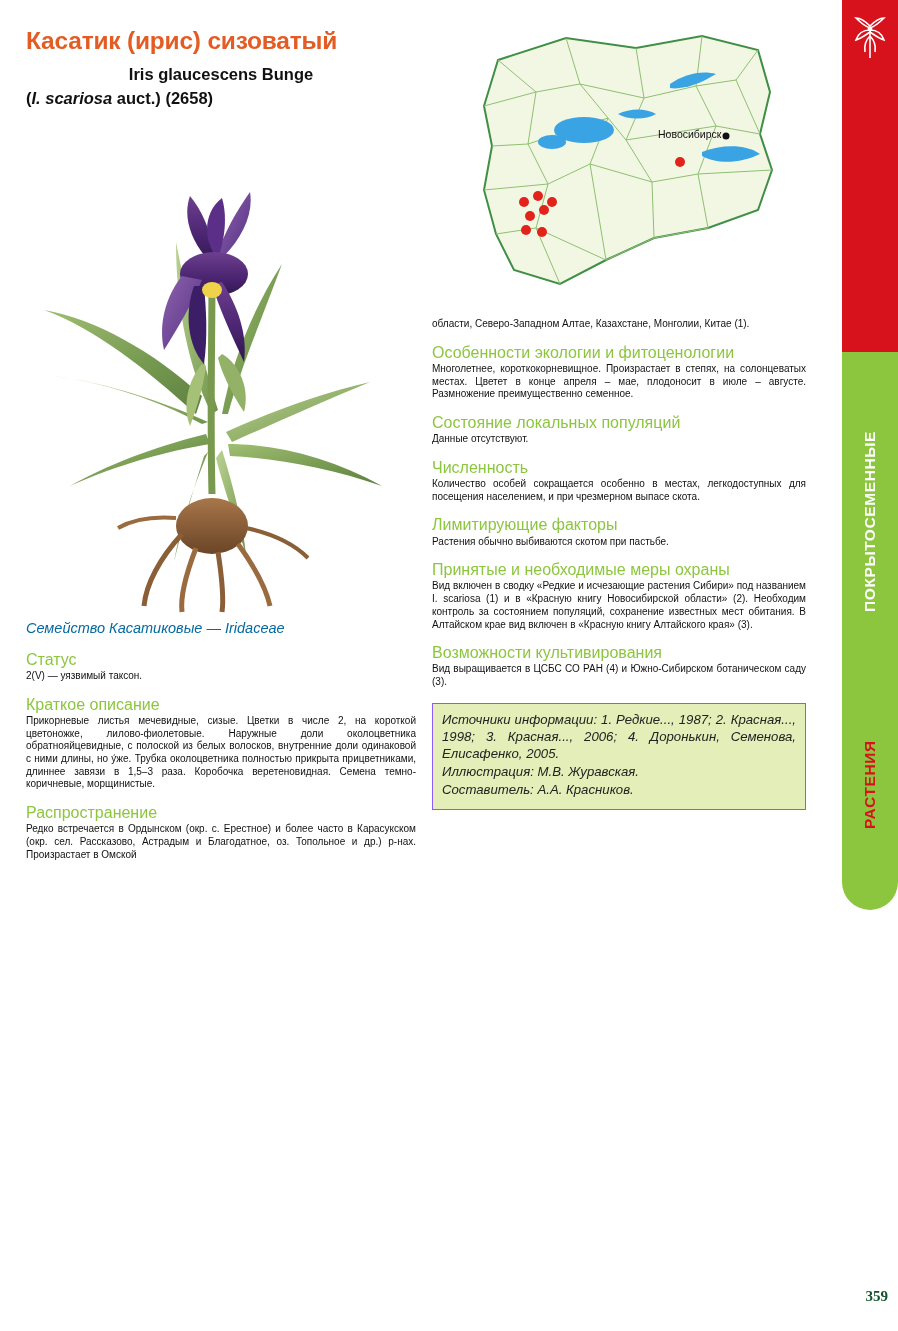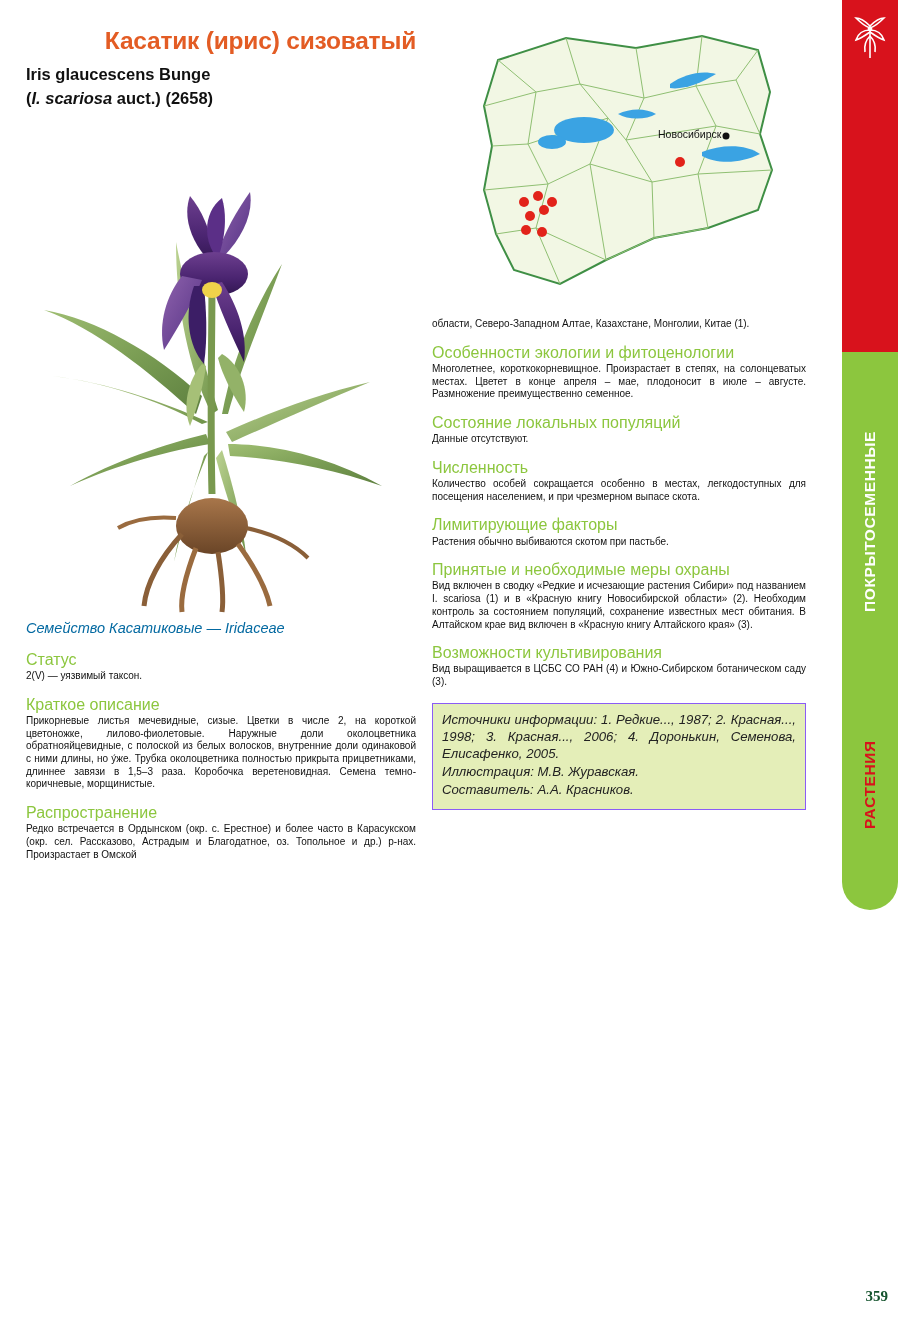--- a/index.html
+++ b/index.html
@@ -115,7 +115,6 @@
     letter-spacing: -.2px;
     margin: 0 0 10px 0;
     line-height: 1.1;
-    text-align: right;
   }
   .title-latin {
     font-size: 16.5px;

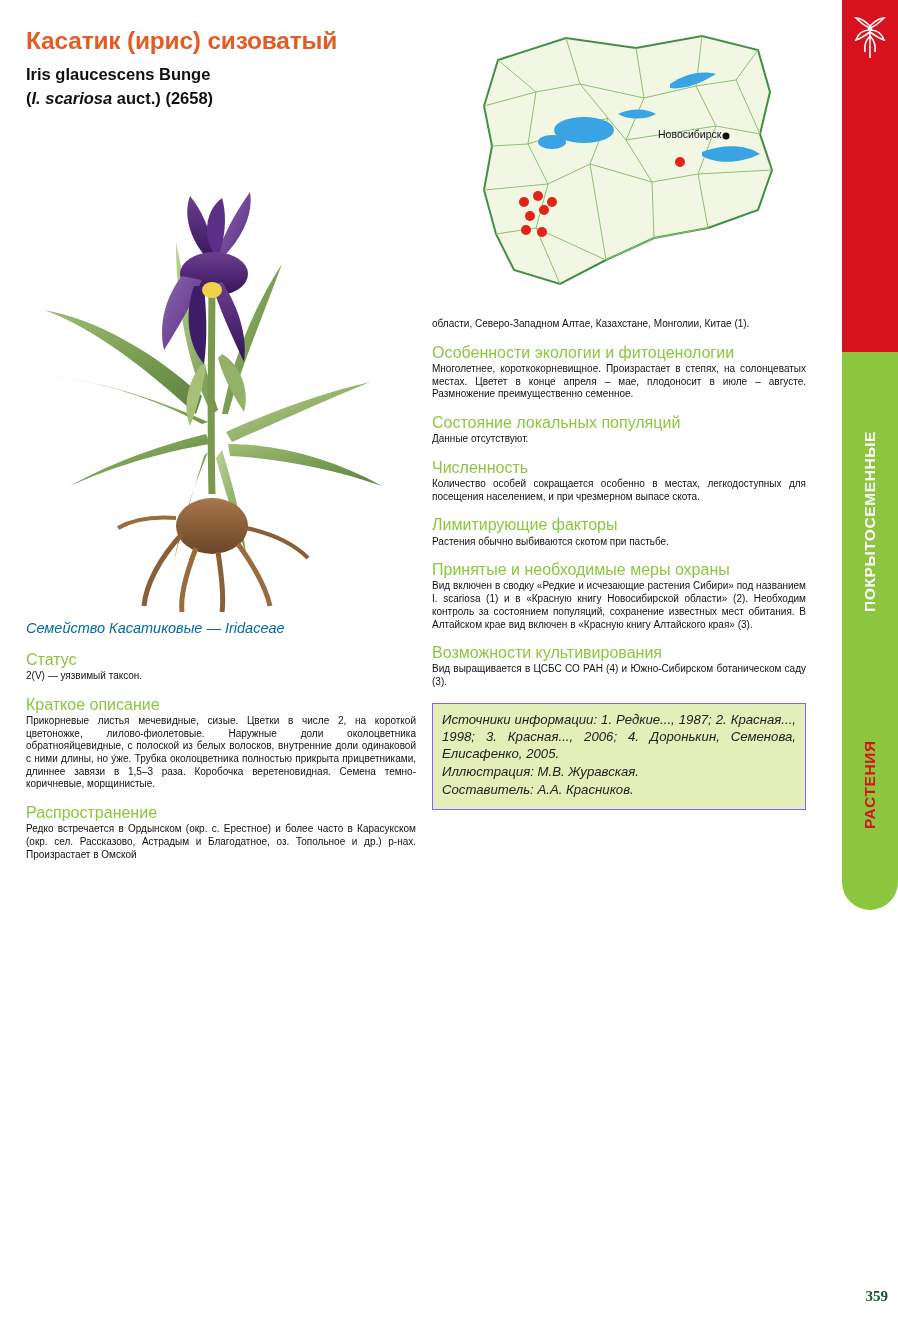--- a/index.html
+++ b/index.html
@@ -121,6 +121,7 @@
     font-weight: bold;
     color: #111;
     margin: 0 0 5px 0;
+    text-align: center;
   }
   .title-latin2 {
     font-size: 16.5px;

